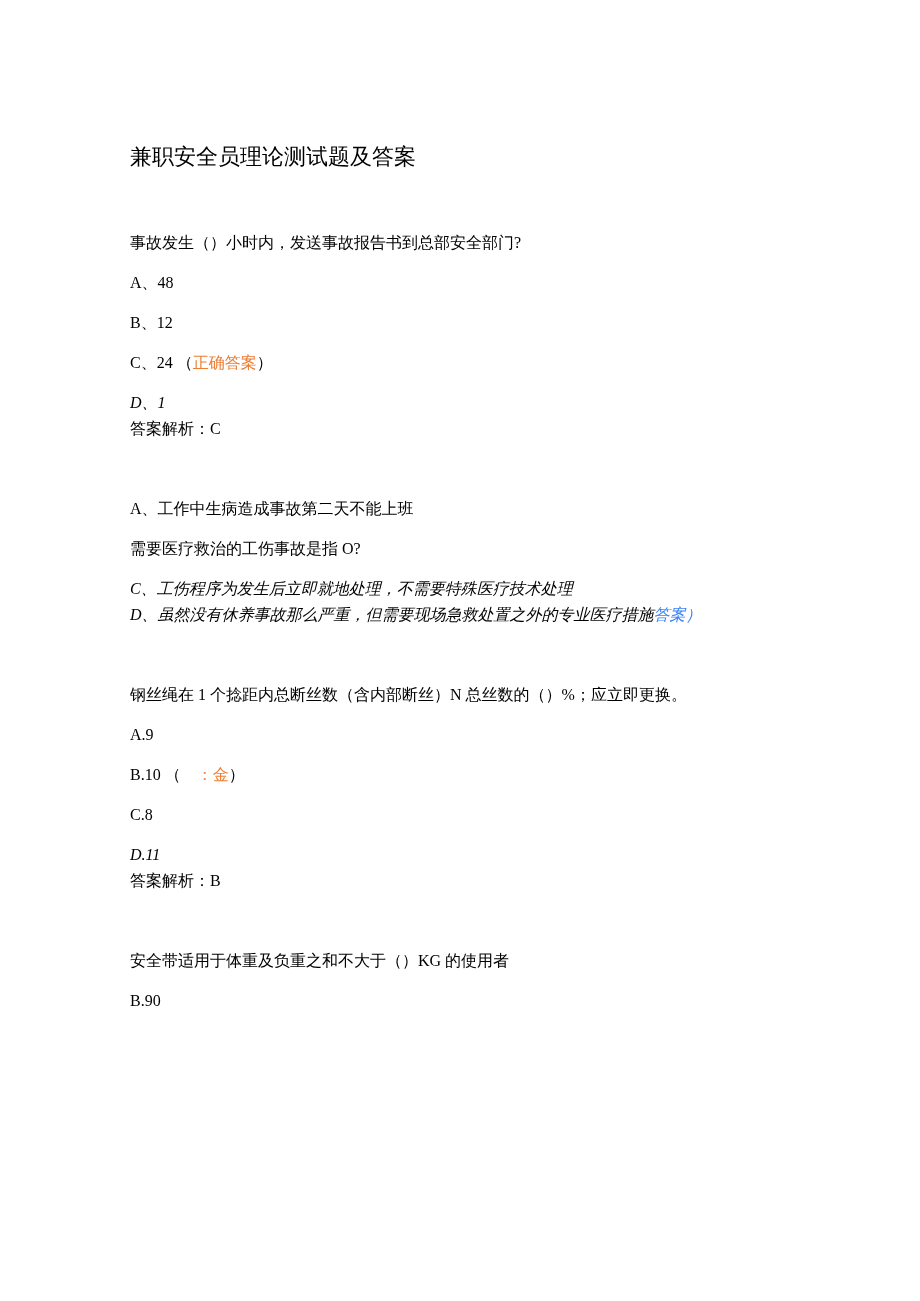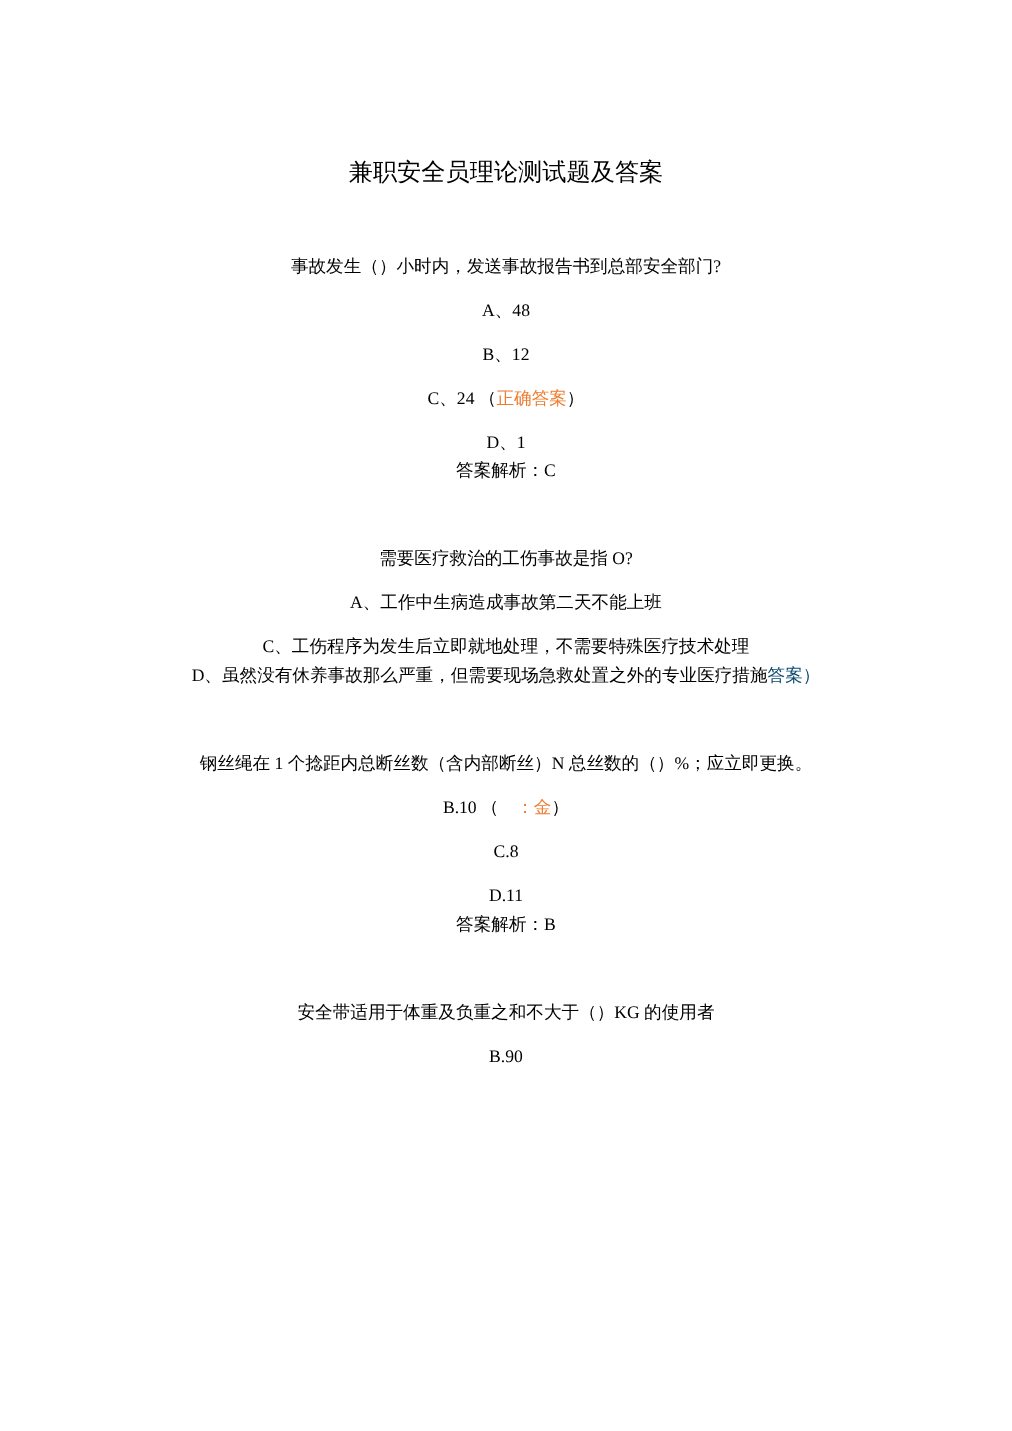--- a/index.html
+++ b/index.html
@@ -17,7 +17,6 @@
       line-height: 1.5;
     }
     .title {
-      text-align: center;
       font-size: 22px;
       font-weight: normal;
       margin-bottom: 58px;

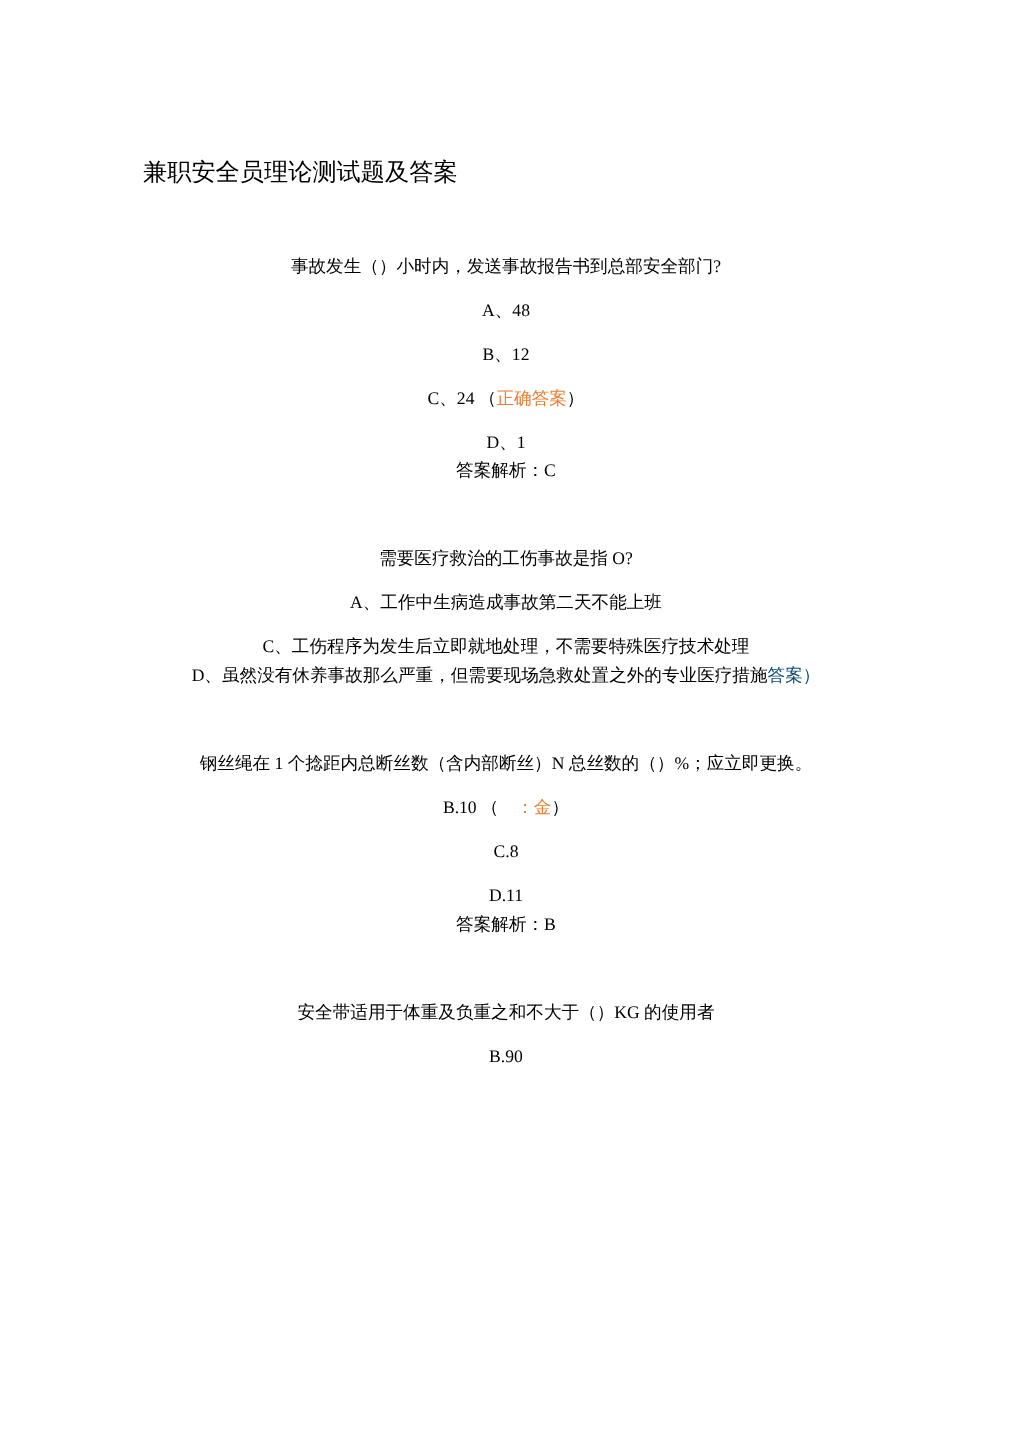--- a/index.html
+++ b/index.html
@@ -24,7 +24,6 @@
     }
     .q-block {
       margin-bottom: 56px;
-      text-align: center;
     }
     .line {
       margin-bottom: 16px;

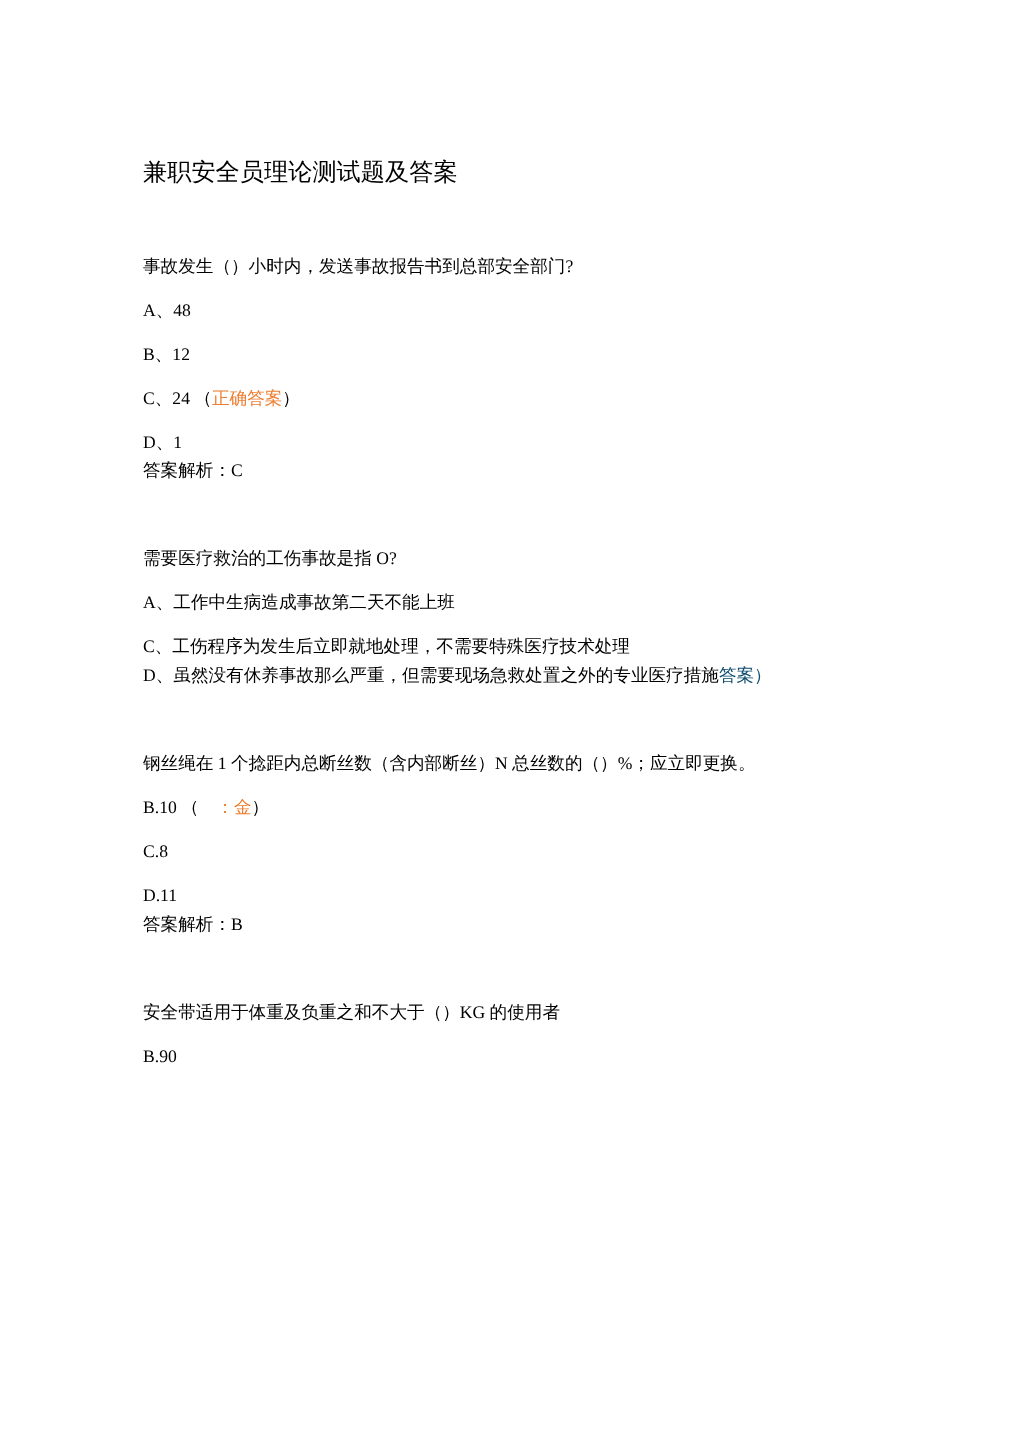--- a/index.html
+++ b/index.html
@@ -28,7 +28,7 @@
     .line {
       margin-bottom: 16px;
     }
-    .line-tight { margin-bottom: 2px; }
+    .line-tight { margin-bottom: 2px; font-style: italic; }
     .orange { color: #ed7d31; }
     .orange-light { color: #0c4a6e; }
   </style>

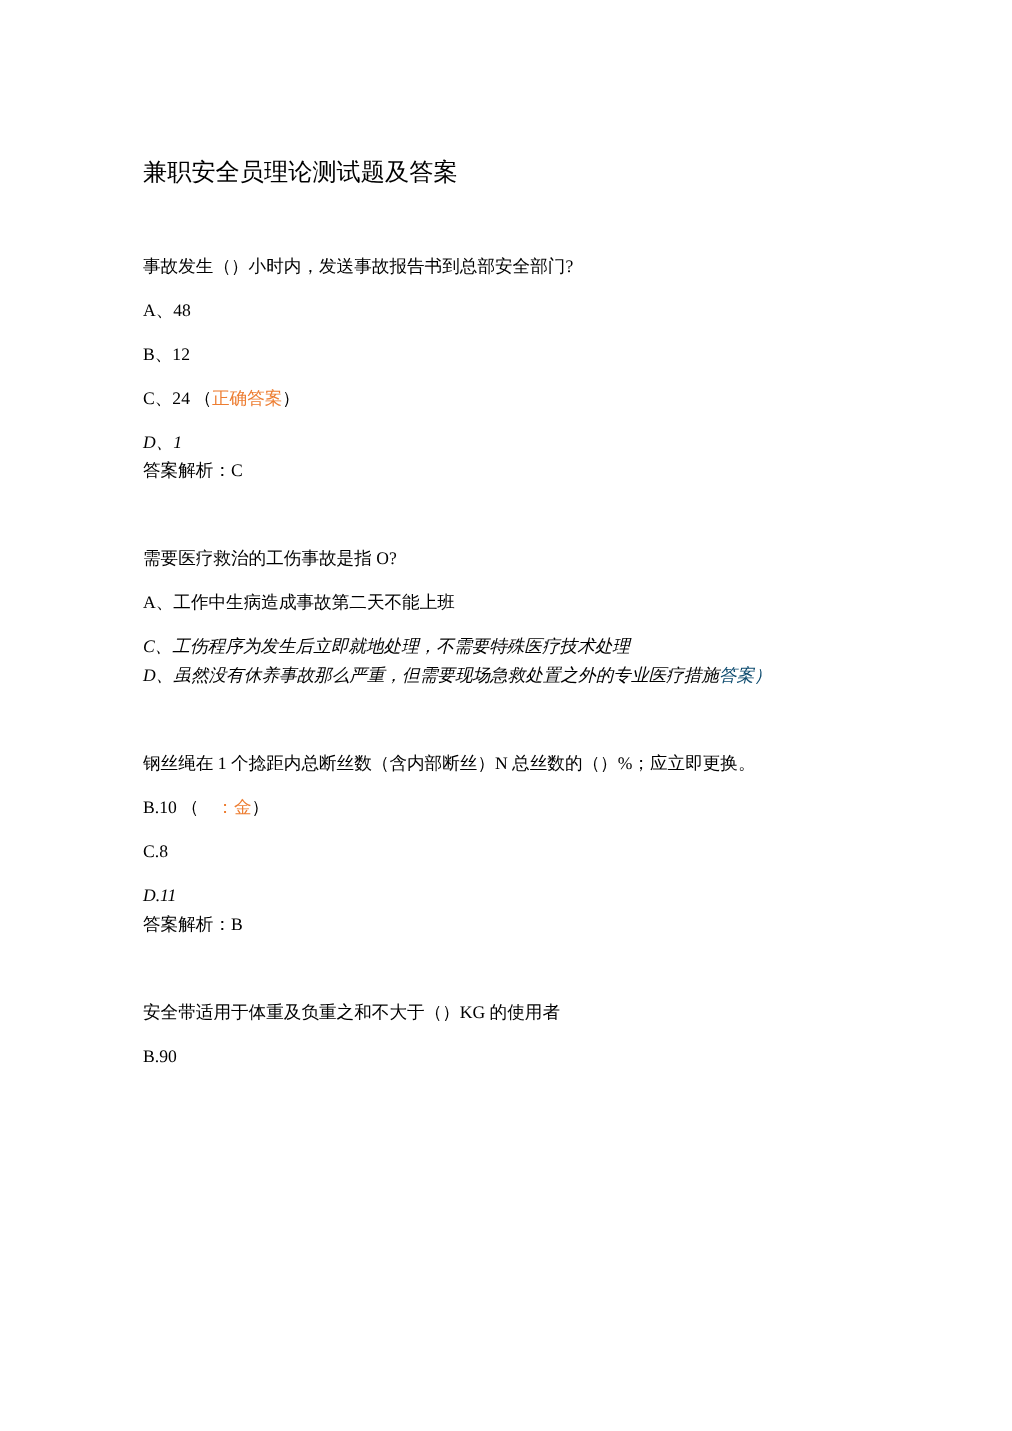--- a/index.html
+++ b/index.html
@@ -51,8 +51,8 @@
   </div>
 
   <div class="q-block">
+    <div class="line">A、工作中生病造成事故第二天不能上班</div>
     <div class="line">需要医疗救治的工伤事故是指 O?</div>
-    <div class="line">A、工作中生病造成事故第二天不能上班</div>
     <div class="line-tight">C、工伤程序为发生后立即就地处理，不需要特殊医疗技术处理</div>
     <div class="line-tight">
       <span>D、虽然没有休养事故那么严重，但需要现场急救处置之外的专业医疗措施</span><span class="orange-light">答案）</span>

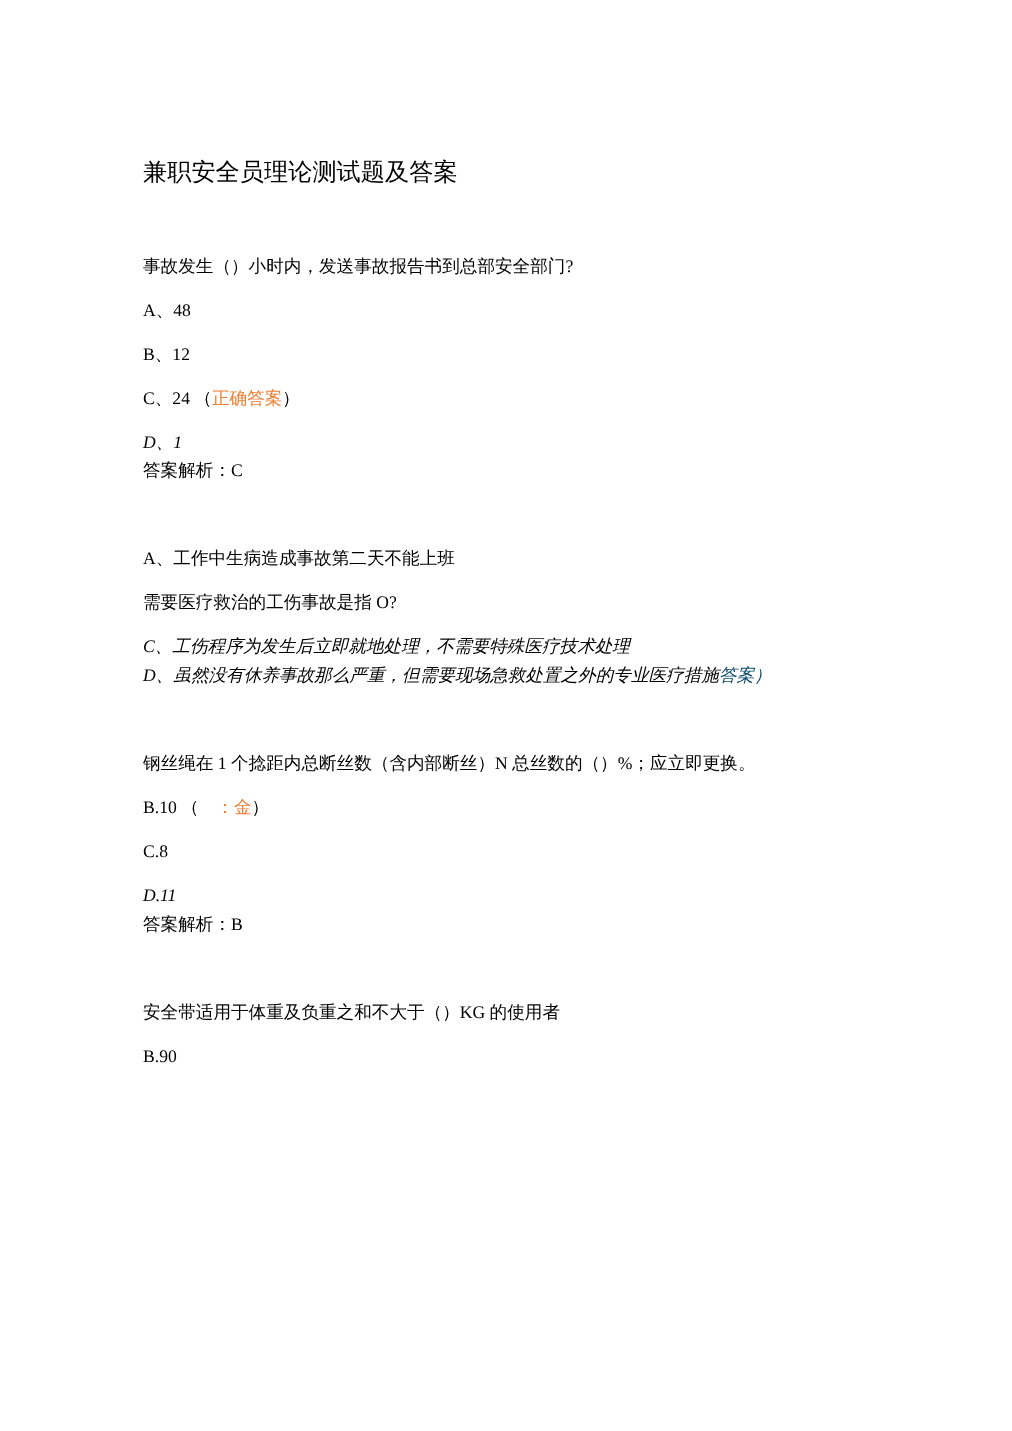--- a/index.html
+++ b/index.html
@@ -30,7 +30,7 @@
     }
     .line-tight { margin-bottom: 2px; font-style: italic; }
     .orange { color: #ed7d31; }
-    .orange-light { color: #0c4a6e; }
+    .orange-light { color: #3b82f6; }
   </style>
 </head>
 <body>

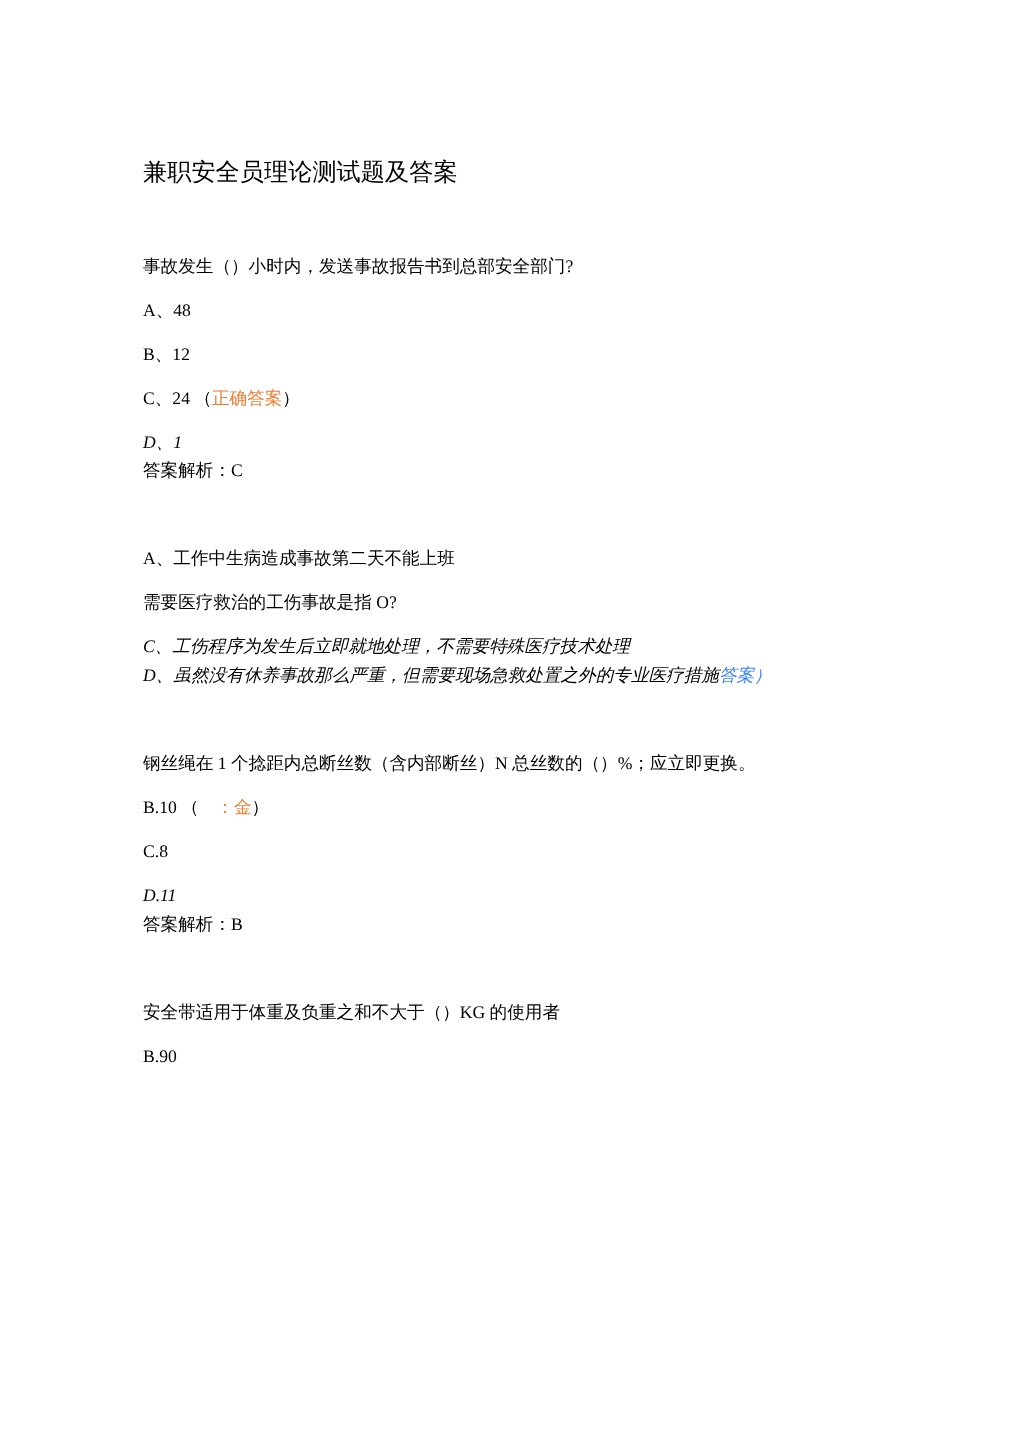--- a/index.html
+++ b/index.html
@@ -61,6 +61,7 @@
 
   <div class="q-block">
     <div class="line">钢丝绳在 1 个捻距内总断丝数（含内部断丝）N 总丝数的（）%；应立即更换。</div>
+    <div class="line">A.9</div>
     <div class="line">
       <span>B.10</span>
       <span>（</span>&nbsp;&nbsp;&nbsp;&nbsp;<span class="orange">：金</span><span>）</span>

